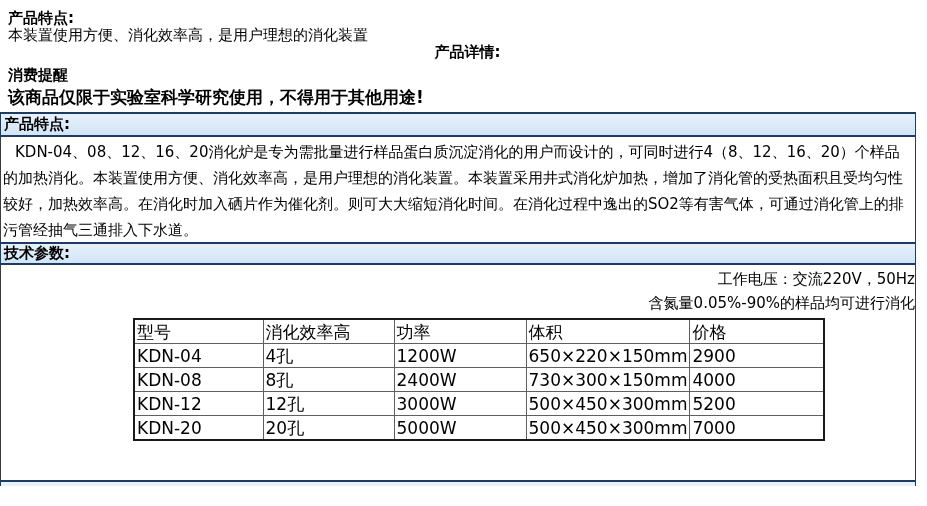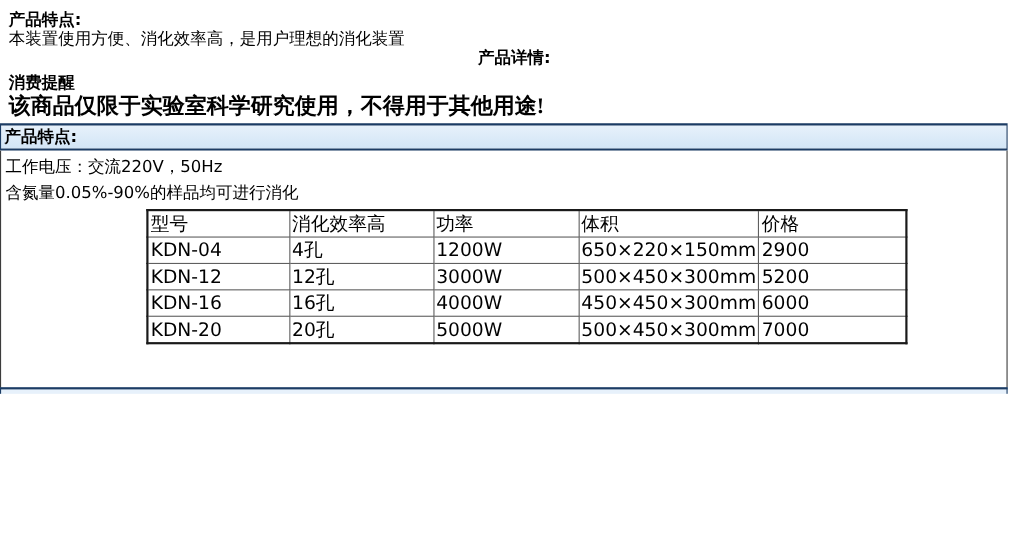--- a/index.html
+++ b/index.html
@@ -21,7 +21,7 @@
   .intro .features-text{margin-top:1px;}
   .intro .details-heading{margin-top:1px;text-align:center;}
   .intro .notice-heading{margin-top:7px;}
-  .intro .notice-text{margin-top:4px;font-size:20px;line-height:20px;font-family:Liberation Serif, serif;}
+  .intro .notice-text{margin-top:4px;font-size:17px;line-height:20px;}
   .sections{margin-top:5px;}
   .bar{
     box-sizing:border-box;width:916px;height:25px;

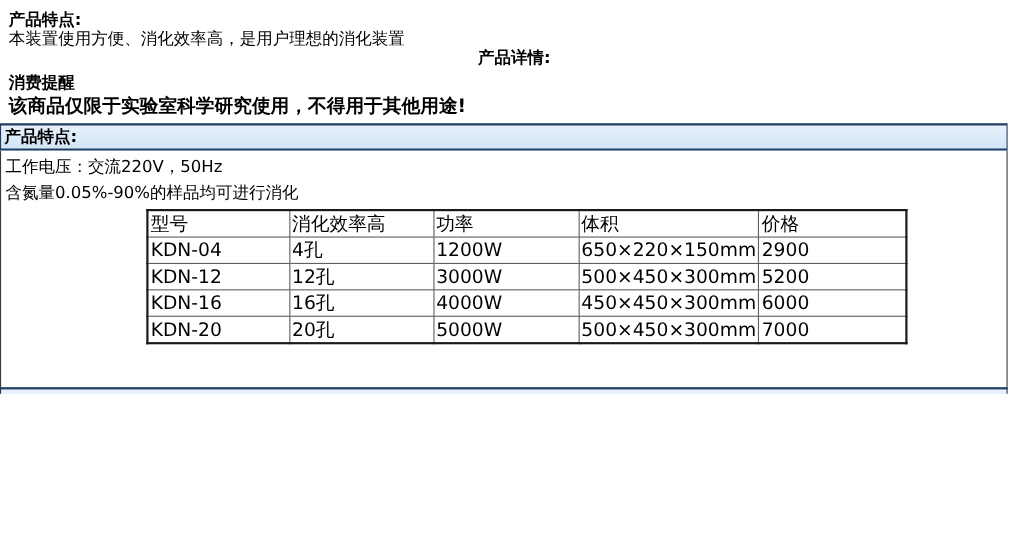--- a/index.html
+++ b/index.html
@@ -74,6 +74,7 @@
 
   <div class="sections">
     <div class="bar">产品特点:</div>
+    <div class="box para">KDN-04、08、12、16、20消化炉是专为需批量进行样品蛋白质沉淀消化的用户而设计的，可同时进行4（8、12、16、20）个样品的加热消化。本装置使用方便、消化效率高，是用户理想的消化装置。本装置采用井式消化炉加热，增加了消化管的受热面积且受均匀性较好，加热效率高。在消化时加入硒片作为催化剂。则可大大缩短消化时间。在消化过程中逸出的SO2等有害气体，可通过消化管上的排污管经抽气三通排入下水道。</div>
 
     <div class="box specs-box">
       <div id="spec-lines">

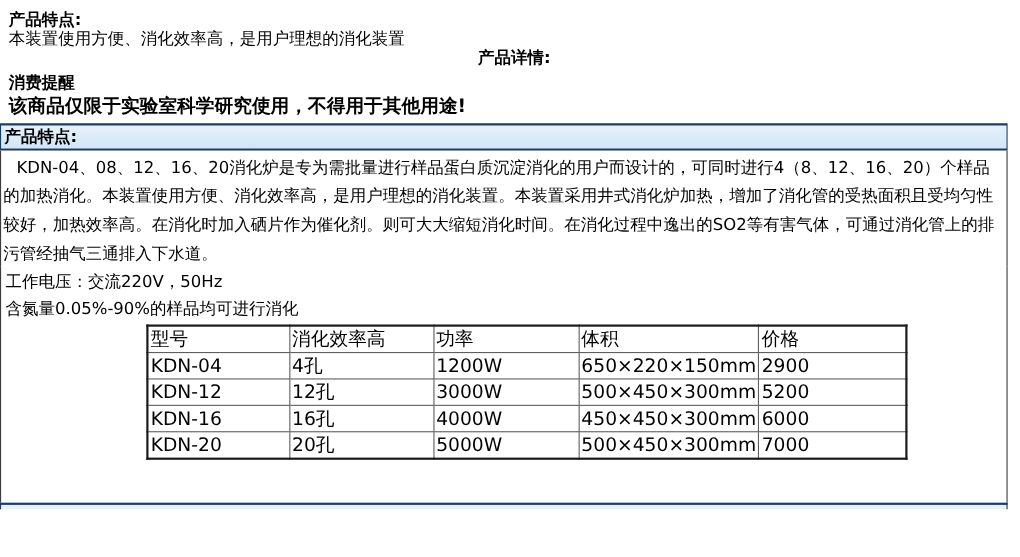--- a/index.html
+++ b/index.html
@@ -76,6 +76,7 @@
     <div class="bar">产品特点:</div>
     <div class="box para">KDN-04、08、12、16、20消化炉是专为需批量进行样品蛋白质沉淀消化的用户而设计的，可同时进行4（8、12、16、20）个样品的加热消化。本装置使用方便、消化效率高，是用户理想的消化装置。本装置采用井式消化炉加热，增加了消化管的受热面积且受均匀性较好，加热效率高。在消化时加入硒片作为催化剂。则可大大缩短消化时间。在消化过程中逸出的SO2等有害气体，可通过消化管上的排污管经抽气三通排入下水道。</div>
 
+    <div class="bar specs">技术参数:</div>
     <div class="box specs-box">
       <div id="spec-lines">
           <div class="spec-line">工作电压：交流220V，50Hz</div>

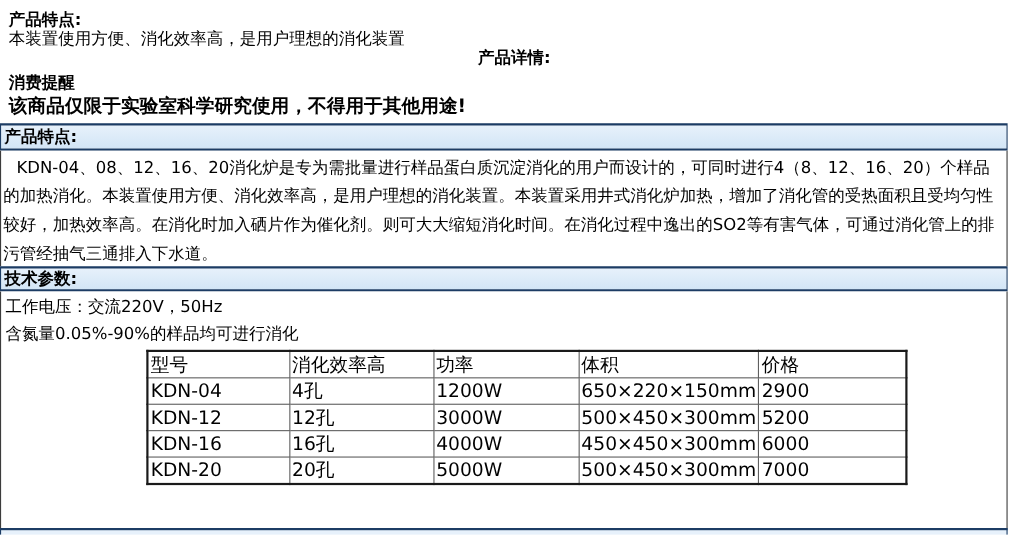--- a/index.html
+++ b/index.html
@@ -42,7 +42,7 @@
     height:105px;padding:2px 2px 0 2px;line-height:26px;text-indent:12px;overflow:hidden;
   }
   .specs-box{height:215px;padding-top:2px;overflow:hidden;}
-  .spec-line{line-height:24px;padding-left:4px;}
+  .spec-line{line-height:24px;padding-left:4px;text-align:right;}
   table{
     border-collapse:collapse;table-layout:fixed;
     margin:3px 0 0 132px;

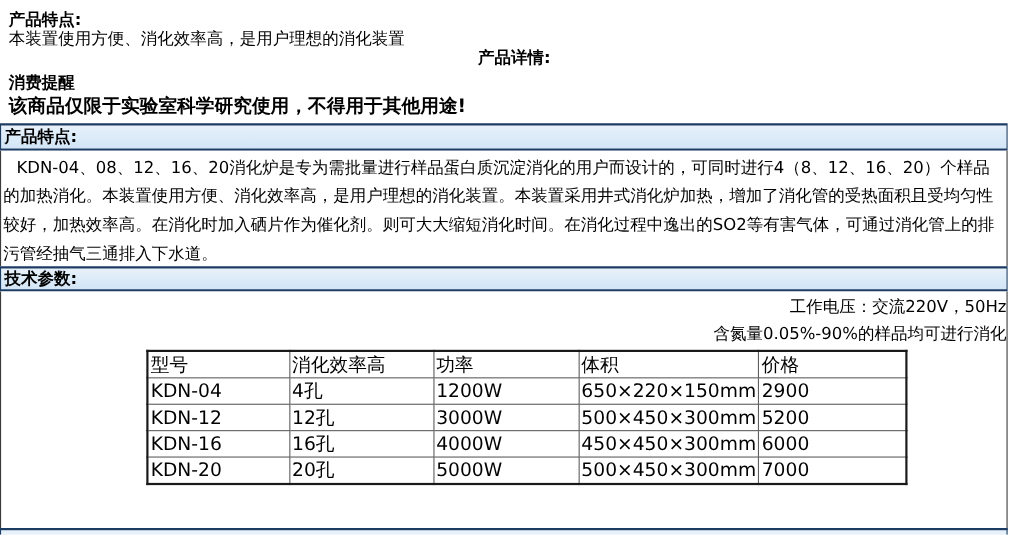--- a/index.html
+++ b/index.html
@@ -108,6 +108,13 @@
               <td>2900</td>
             </tr>
             <tr>
+              <td>KDN-08</td>
+              <td>8孔</td>
+              <td>2400W</td>
+              <td>730×300×150mm</td>
+              <td>4000</td>
+            </tr>
+            <tr>
               <td>KDN-12</td>
               <td>12孔</td>
               <td>3000W</td>

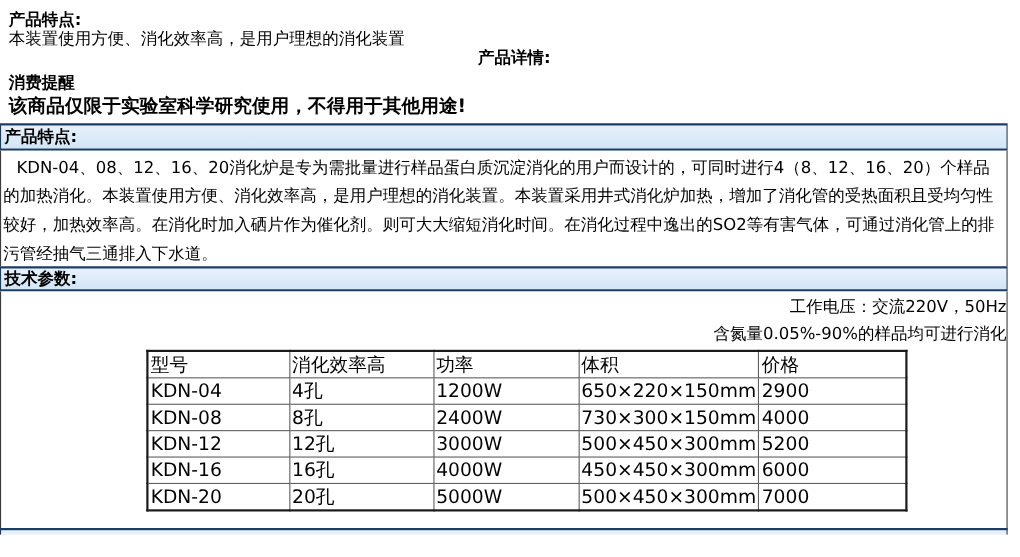--- a/index.html
+++ b/index.html
@@ -122,13 +122,6 @@
               <td>5200</td>
             </tr>
             <tr>
-              <td>KDN-16</td>
-              <td>16孔</td>
-              <td>4000W</td>
-              <td>450×450×300mm</td>
-              <td>6000</td>
-            </tr>
-            <tr>
               <td>KDN-20</td>
               <td>20孔</td>
               <td>5000W</td>

